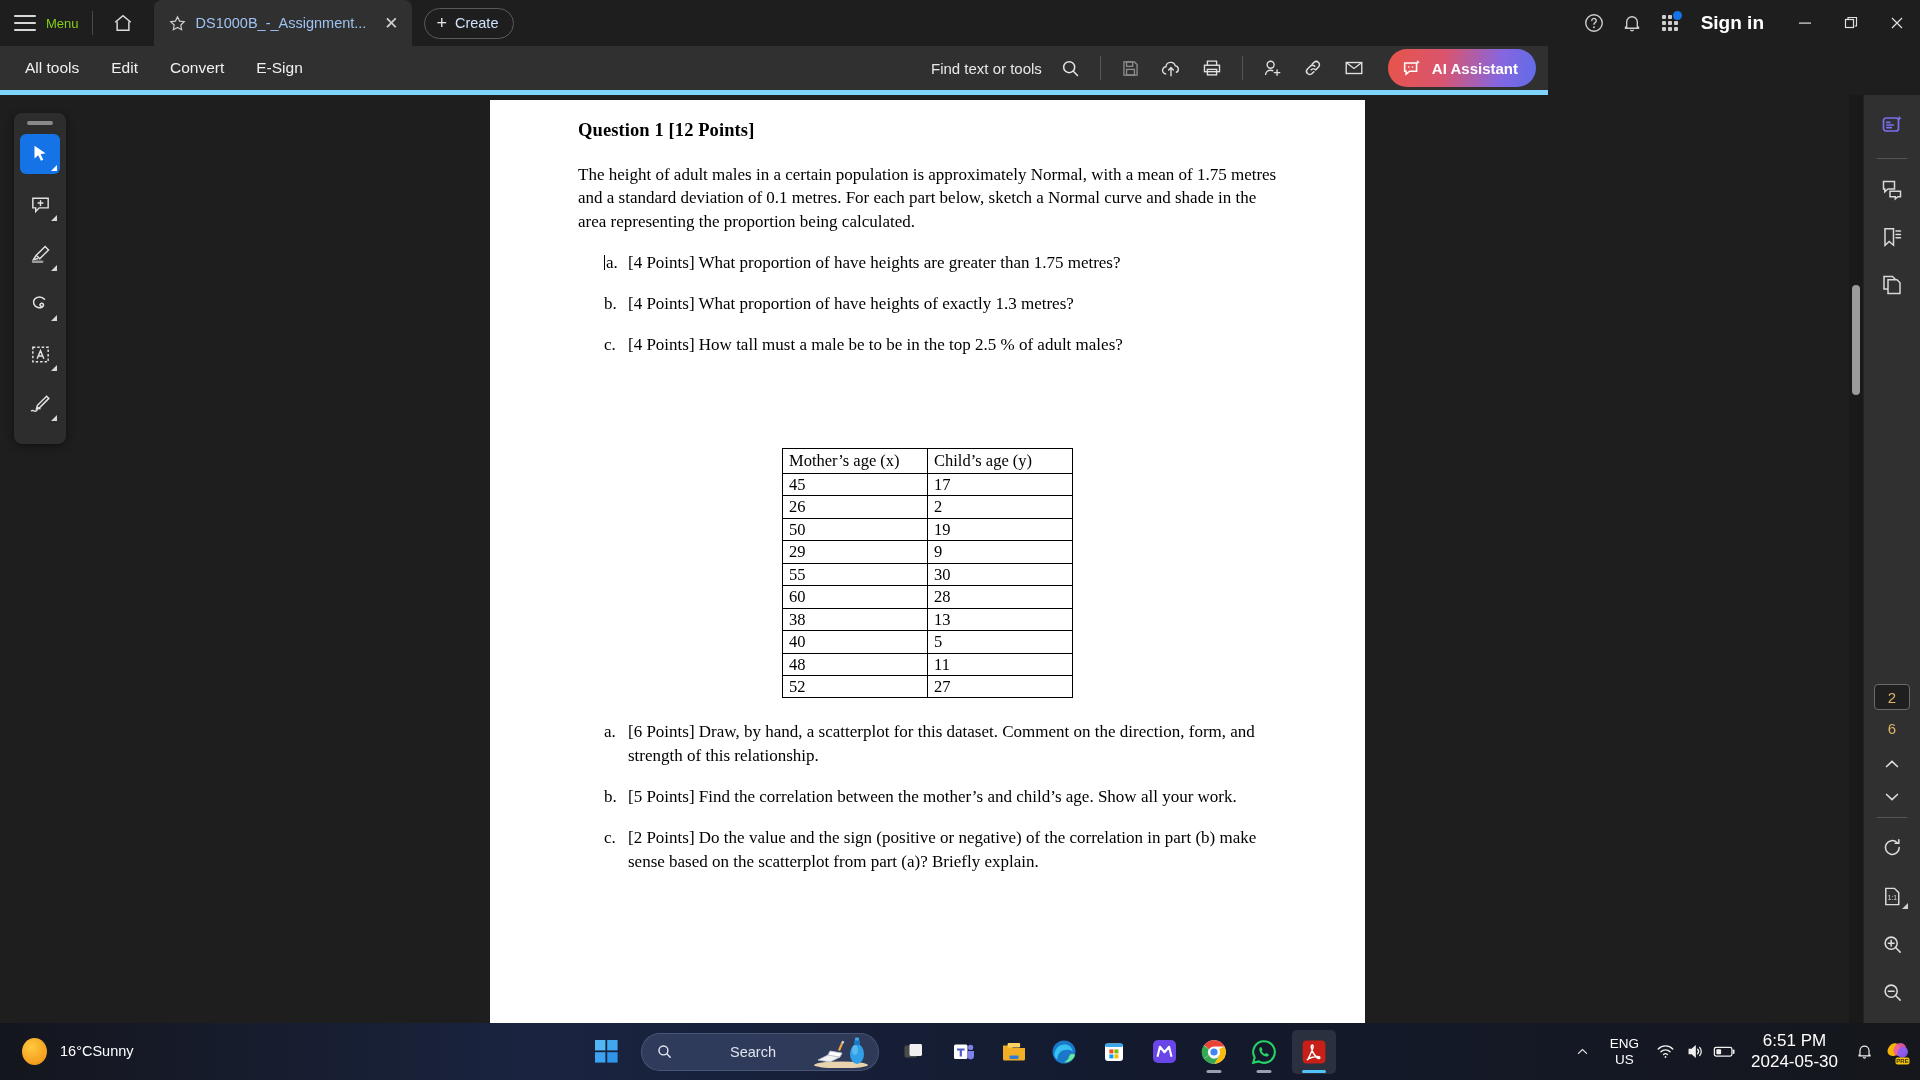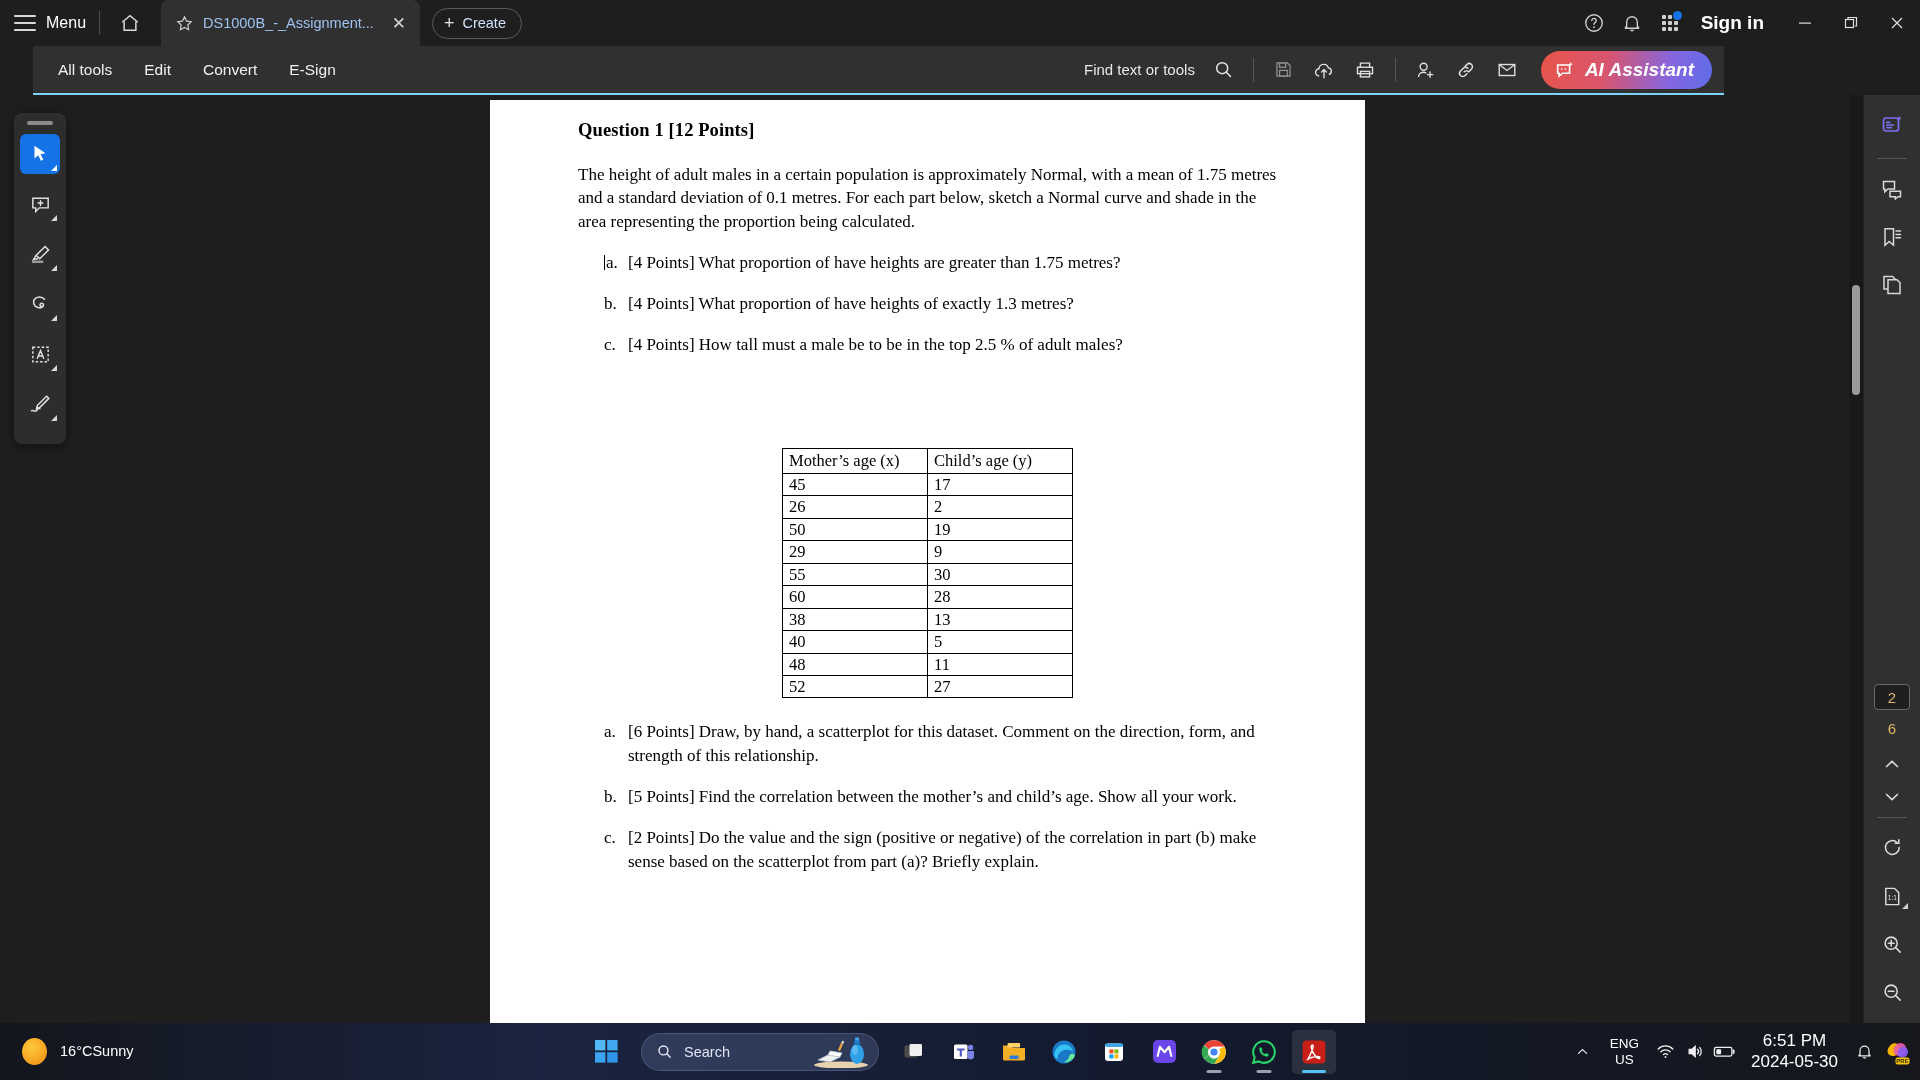--- a/index.html
+++ b/index.html
@@ -22,7 +22,7 @@
     cursor: pointer;
   }
   .hamburger span { display: block; height: 2px; background: #d8d8d8; border-radius: 1px; }
-  #menu-label { color: #ffffff; font-size: 16px; cursor: pointer; }
+  #menu-label { color: #84cc16; font-size: 13px; cursor: pointer; }
   .tb-sep { width: 1px; height: 24px; background: #4a4a4a; margin: 0 13px; }
   .home-btn {
     width: 34px; height: 34px; display: flex; align-items: center; justify-content: center;

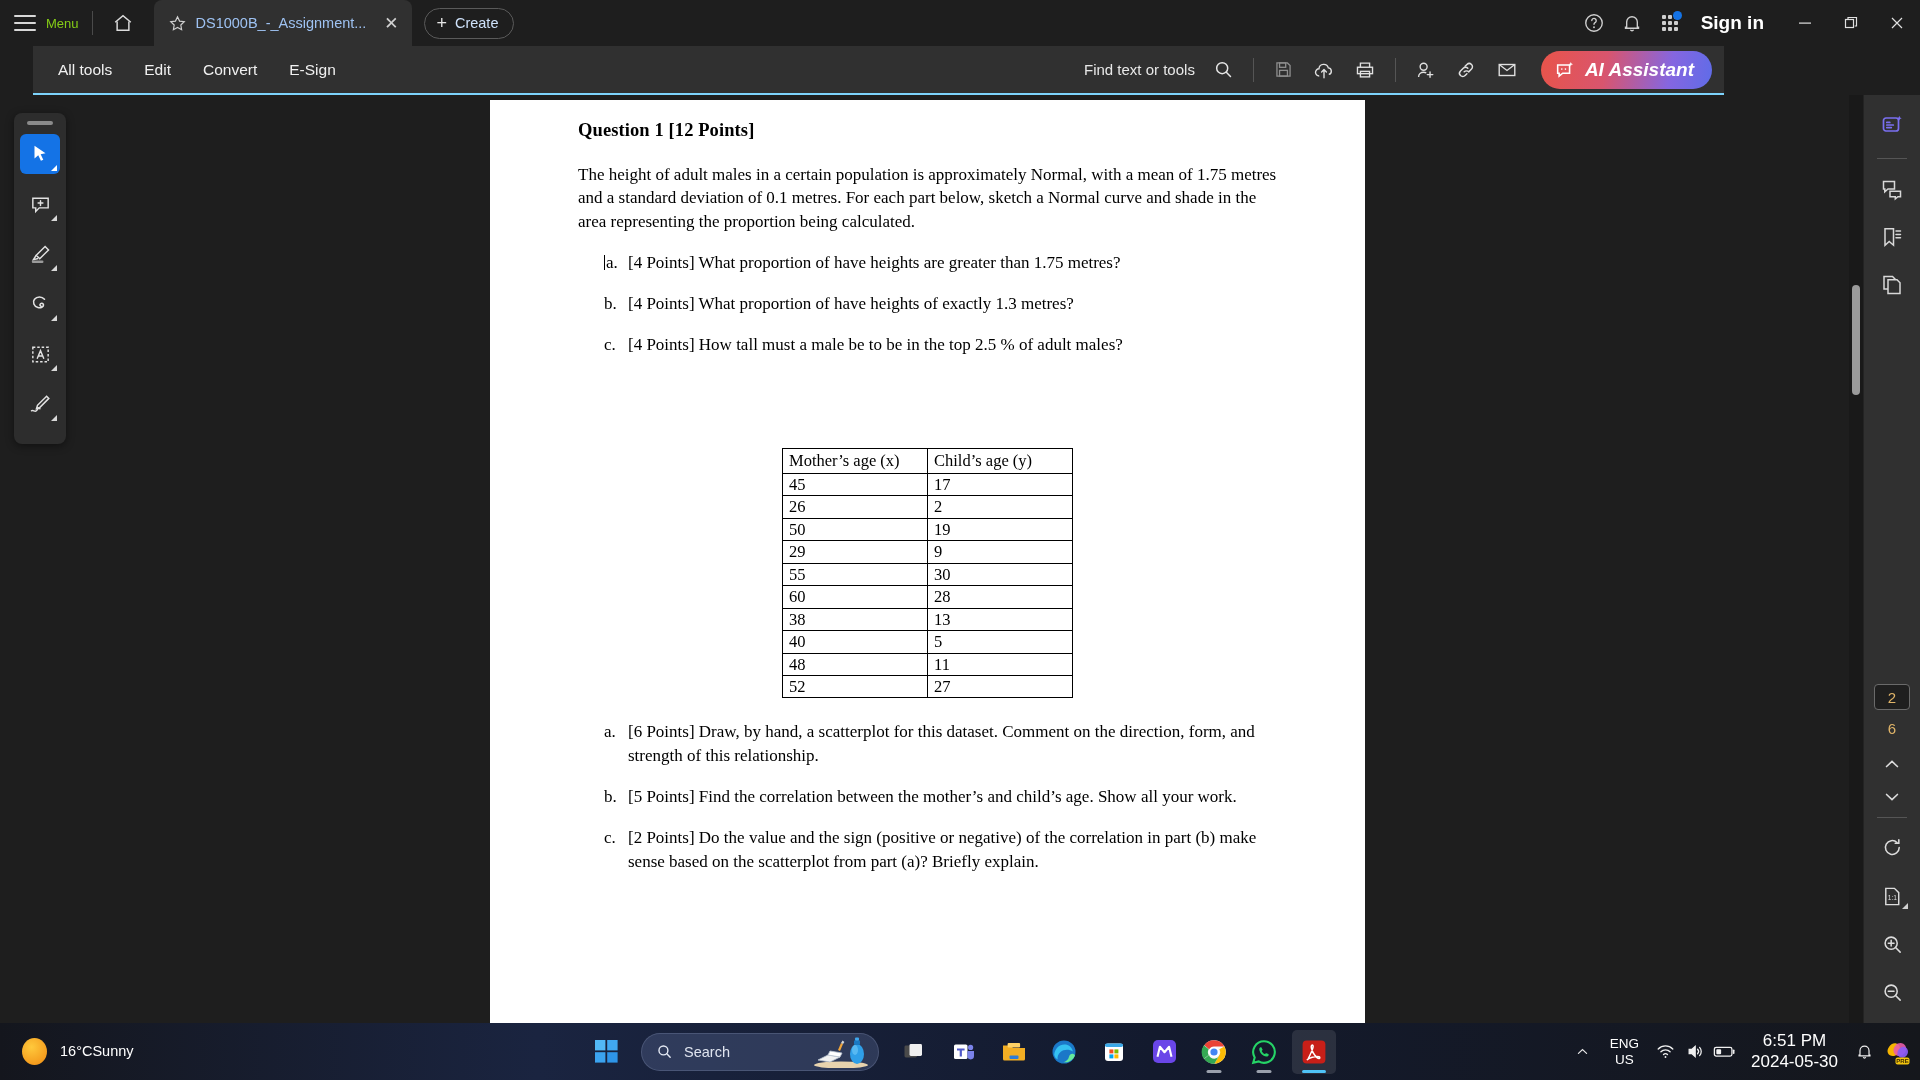--- a/index.html
+++ b/index.html
@@ -71,10 +71,9 @@
 
   
   #toolbar {
-    position: absolute; top: 46px; left: 0; width: 1691px; height: 49px;
+    position: absolute; top: 46px; left: 0; width: 1548px; height: 49px;
     background: #303030; display: flex; align-items: center;
-    border-bottom: 2px solid #7dd3fc;
-    margin-left: 33px;
+    border-bottom: 5px solid #7dd3fc;
   }
   .menu-item {
     color: #f0f0f0; font-size: 15.5px; padding: 6px 13px; margin-left: 6px;

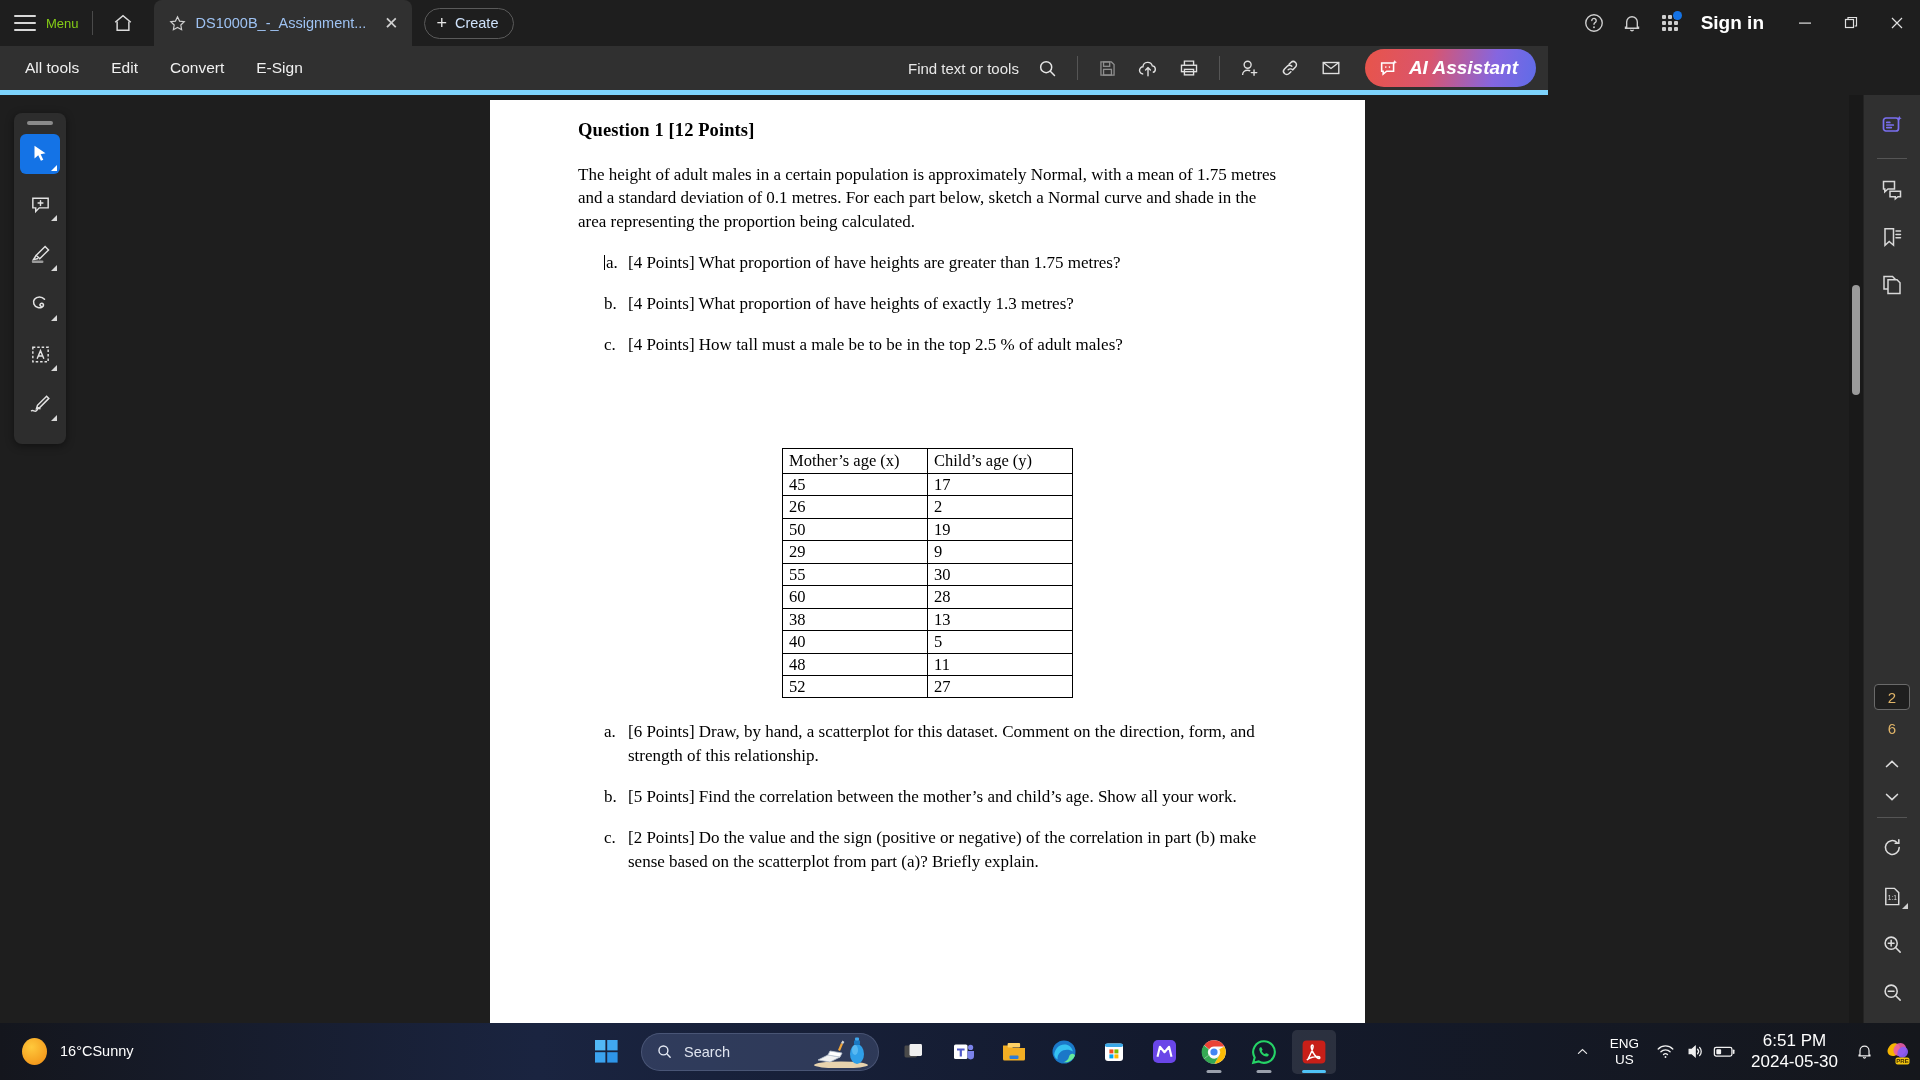--- a/index.html
+++ b/index.html
@@ -93,7 +93,7 @@
     background: linear-gradient(100deg, #e8544a 0%, #d9556e 38%, #8566e0 75%, #5f6ce8 100%);
     display: flex; align-items: center; gap: 9px; cursor: pointer;
   }
-  #ai-assistant-label { color: #fff; font-size: 19px; font-weight: 600; white-space: nowrap; font-style: italic; }
+  #ai-assistant-label { color: #fff; font-size: 15px; font-weight: 600; white-space: nowrap; }
 
   
   #left-rail {

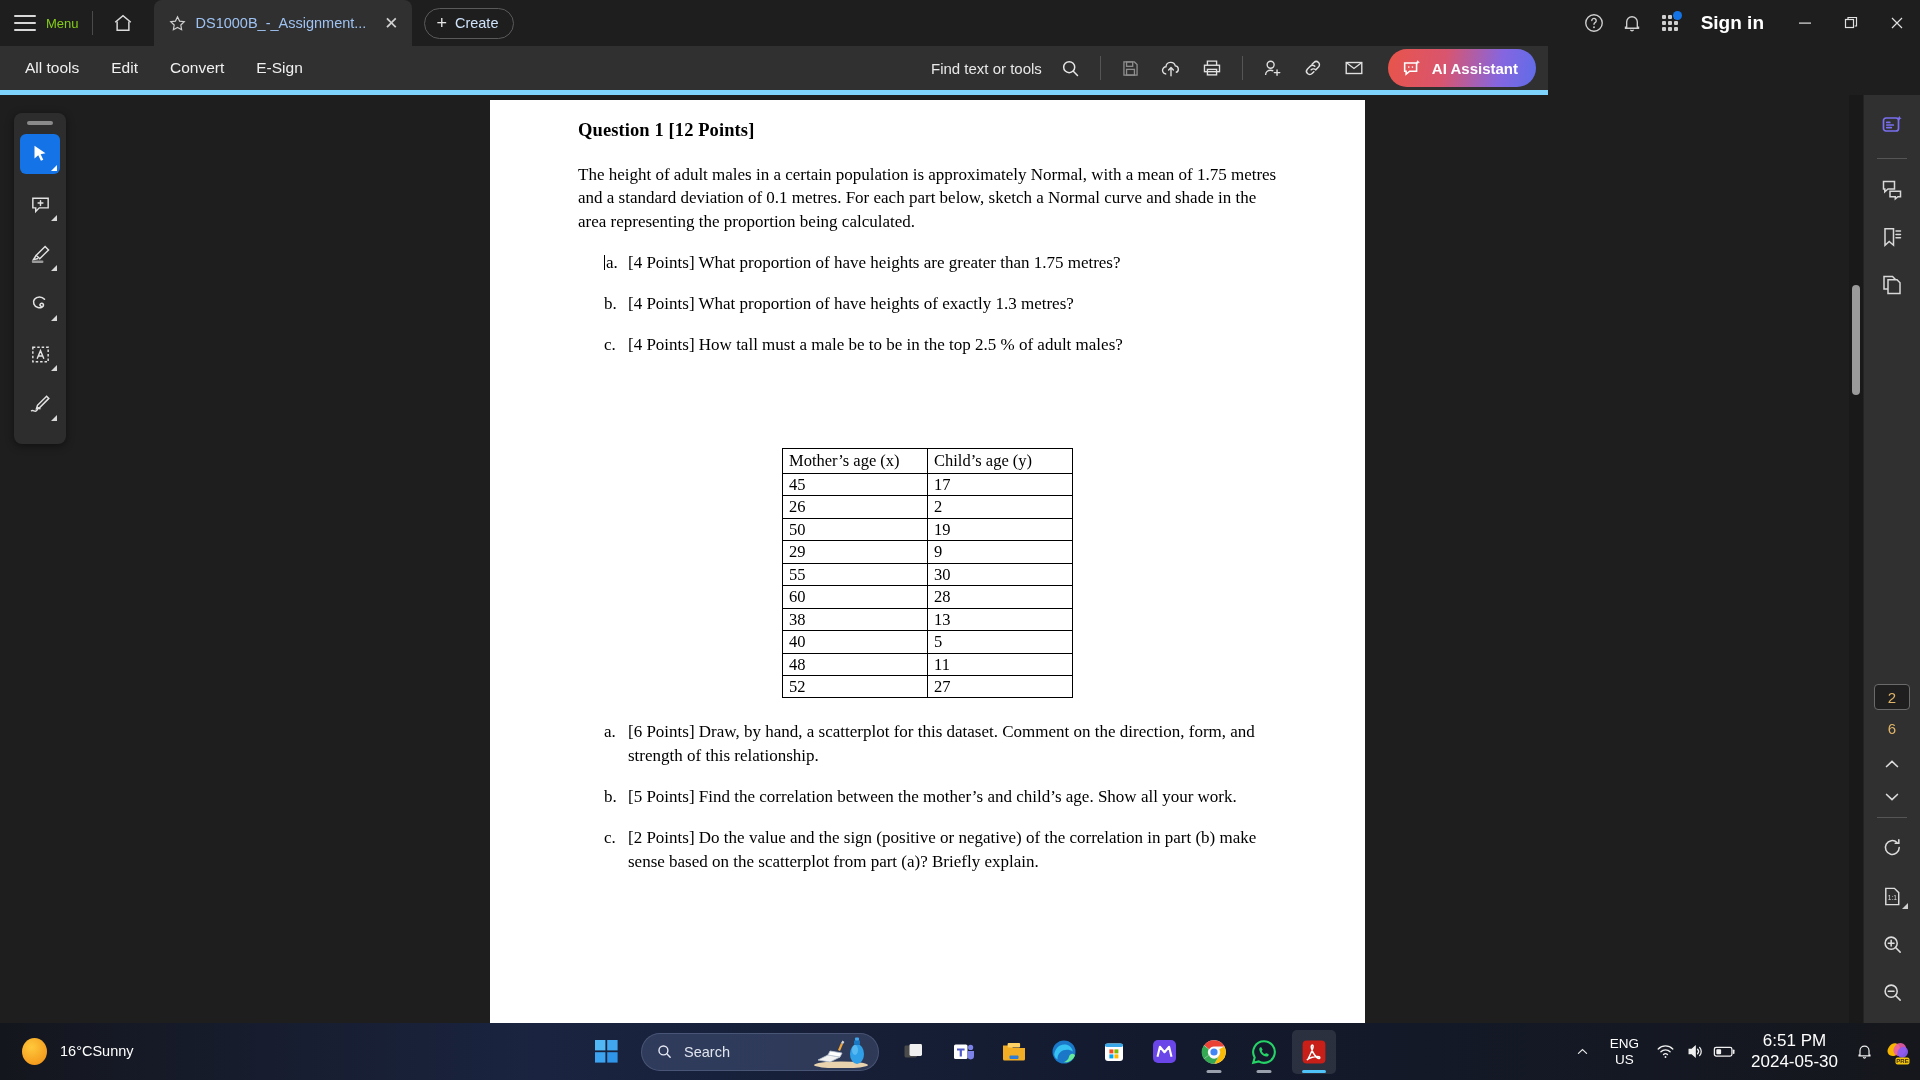--- a/index.html
+++ b/index.html
@@ -226,7 +226,7 @@
     width: 238px; height: 38px; border-radius: 19px;
     background: rgba(80,95,135,.42); border: 1px solid rgba(150,165,200,.25);
     display: flex; align-items: center; padding-left: 14px; cursor: text;
-    position: relative; overflow: hidden; margin: 8px 7px;
+    position: relative; overflow: hidden; margin: 8px 7px; gap: 46px;
   }
   #search-placeholder { color: #dfe4ef; font-size: 14.5px; margin-left: 11px; }
   #search-illus { position: absolute; right: 8px; bottom: 2px; }

